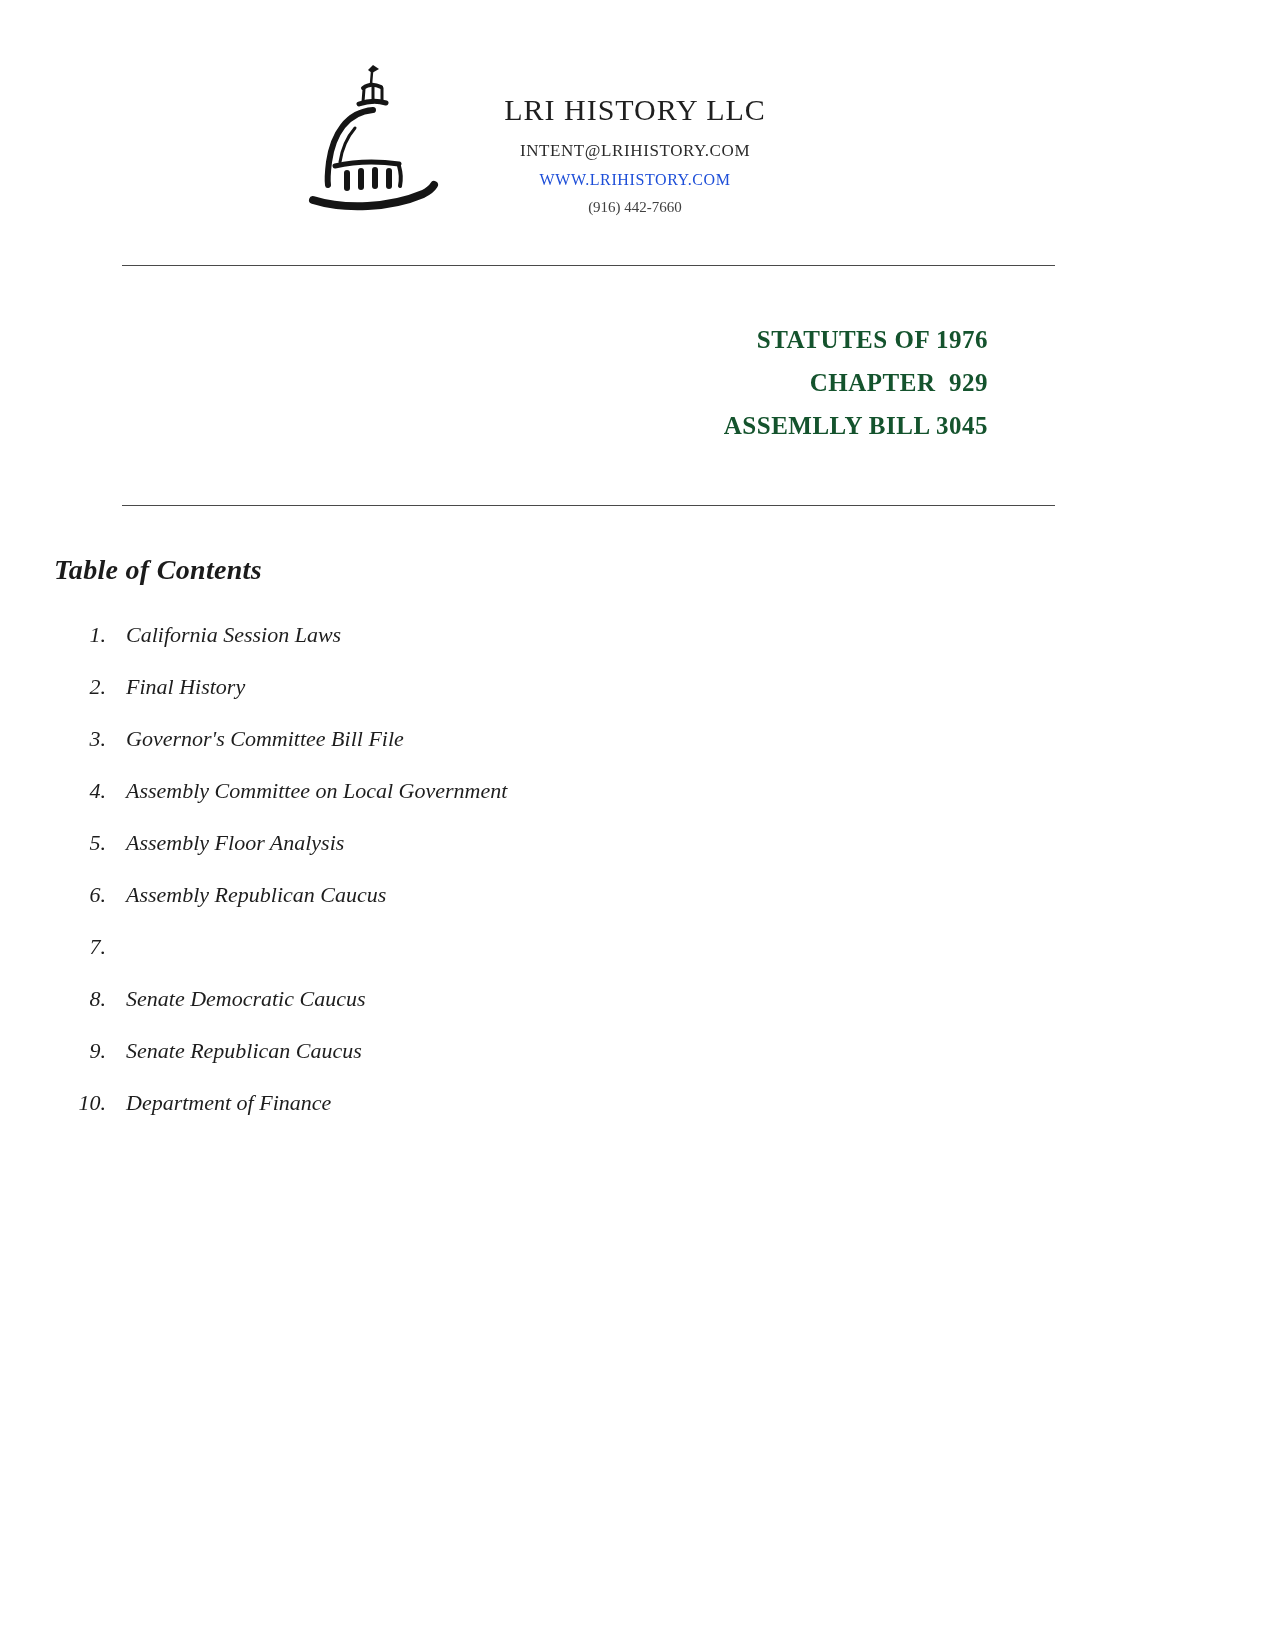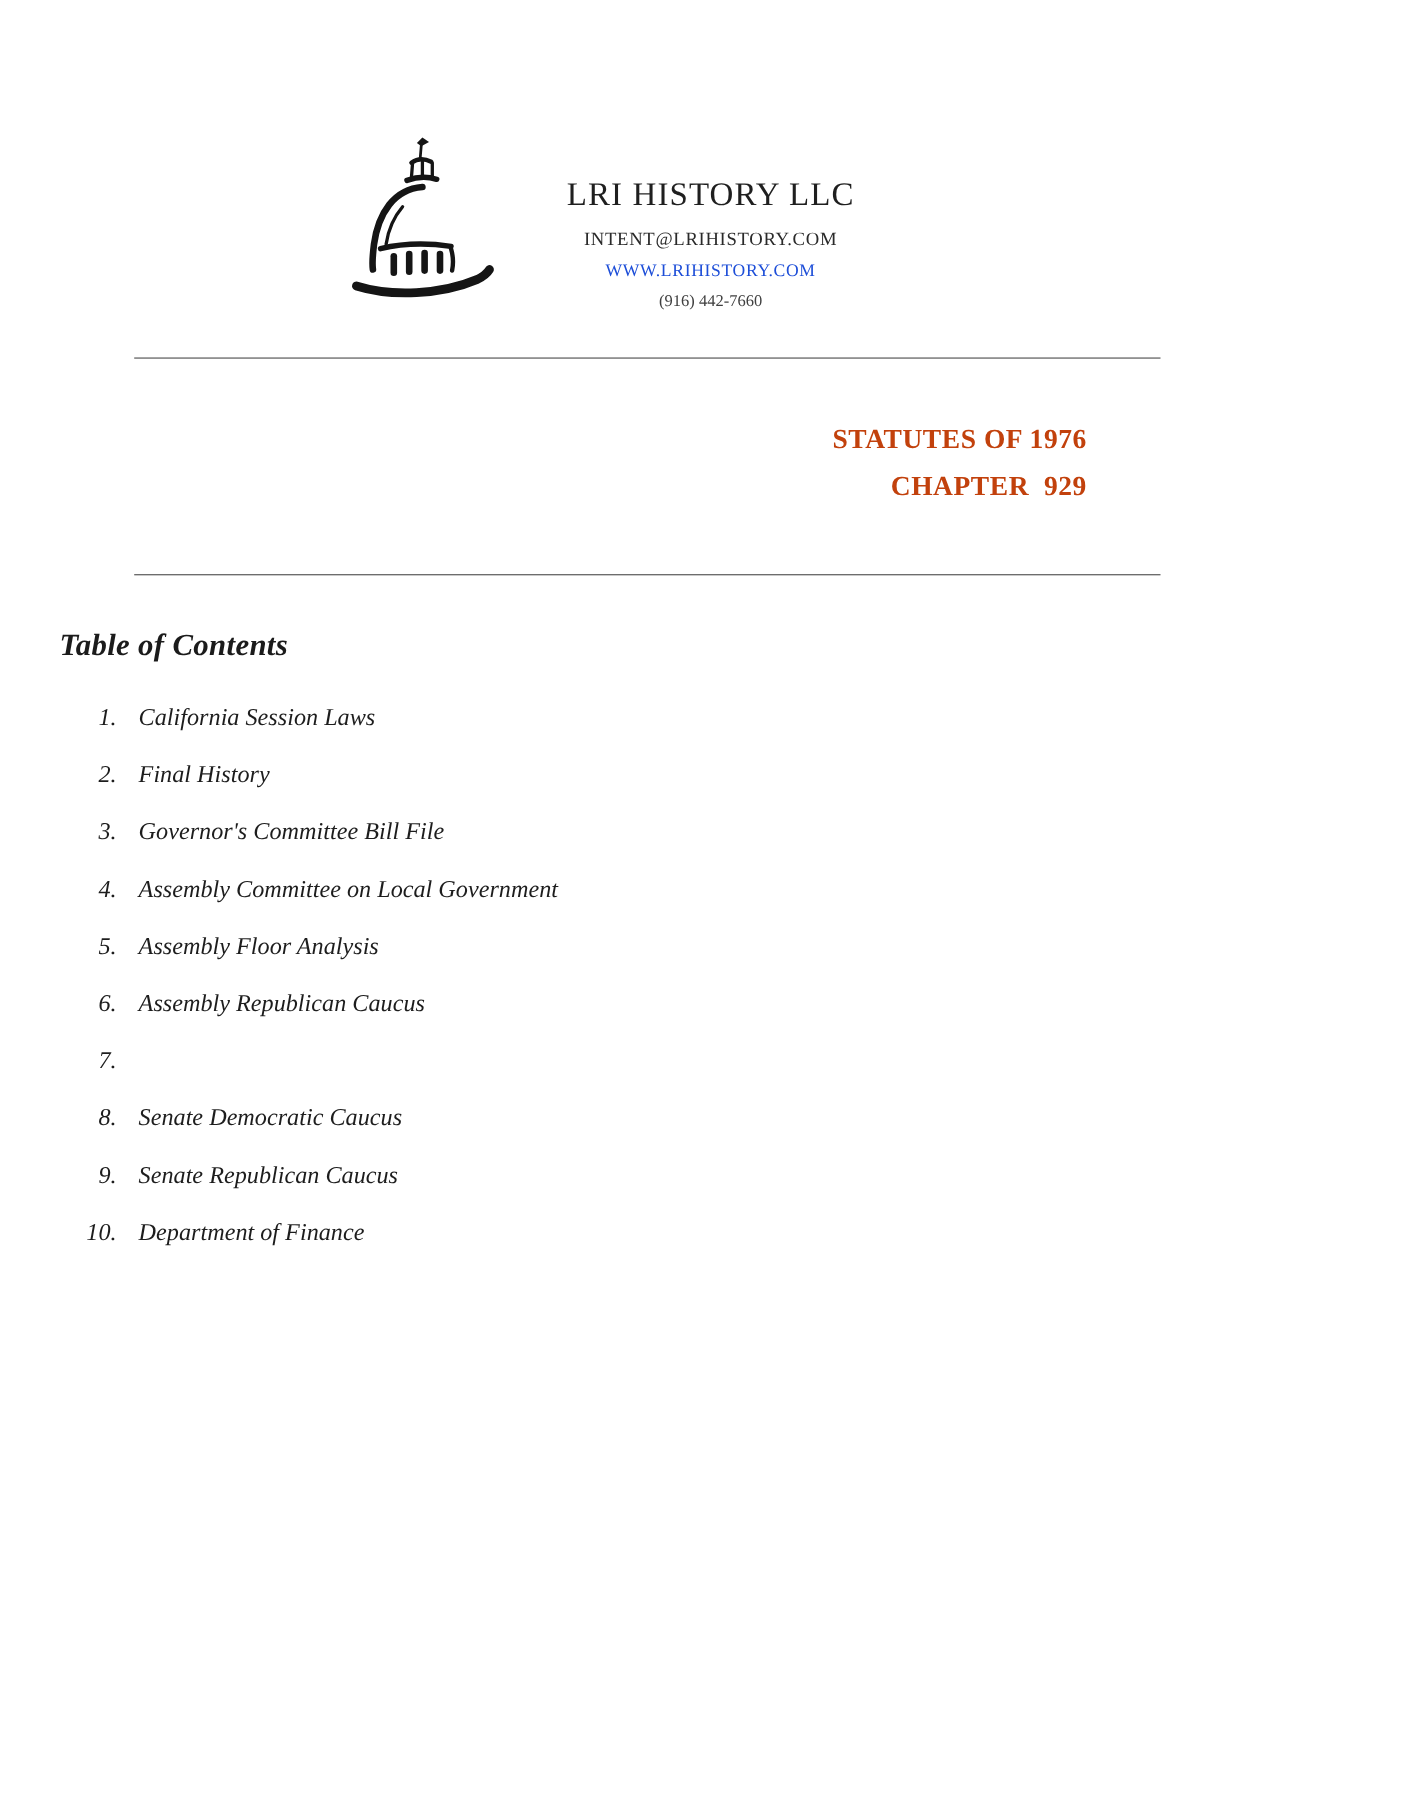--- a/index.html
+++ b/index.html
@@ -19,10 +19,9 @@
   
   .letterhead {
     display: flex;
-    align-items: flex-end;
-    padding-top: 118px;
+    align-items: center;
+    padding-top: 58px;
     padding-left: 295px;
-    margin-left: 11px;
   }
   .logo-wrap {
     width: 160px;

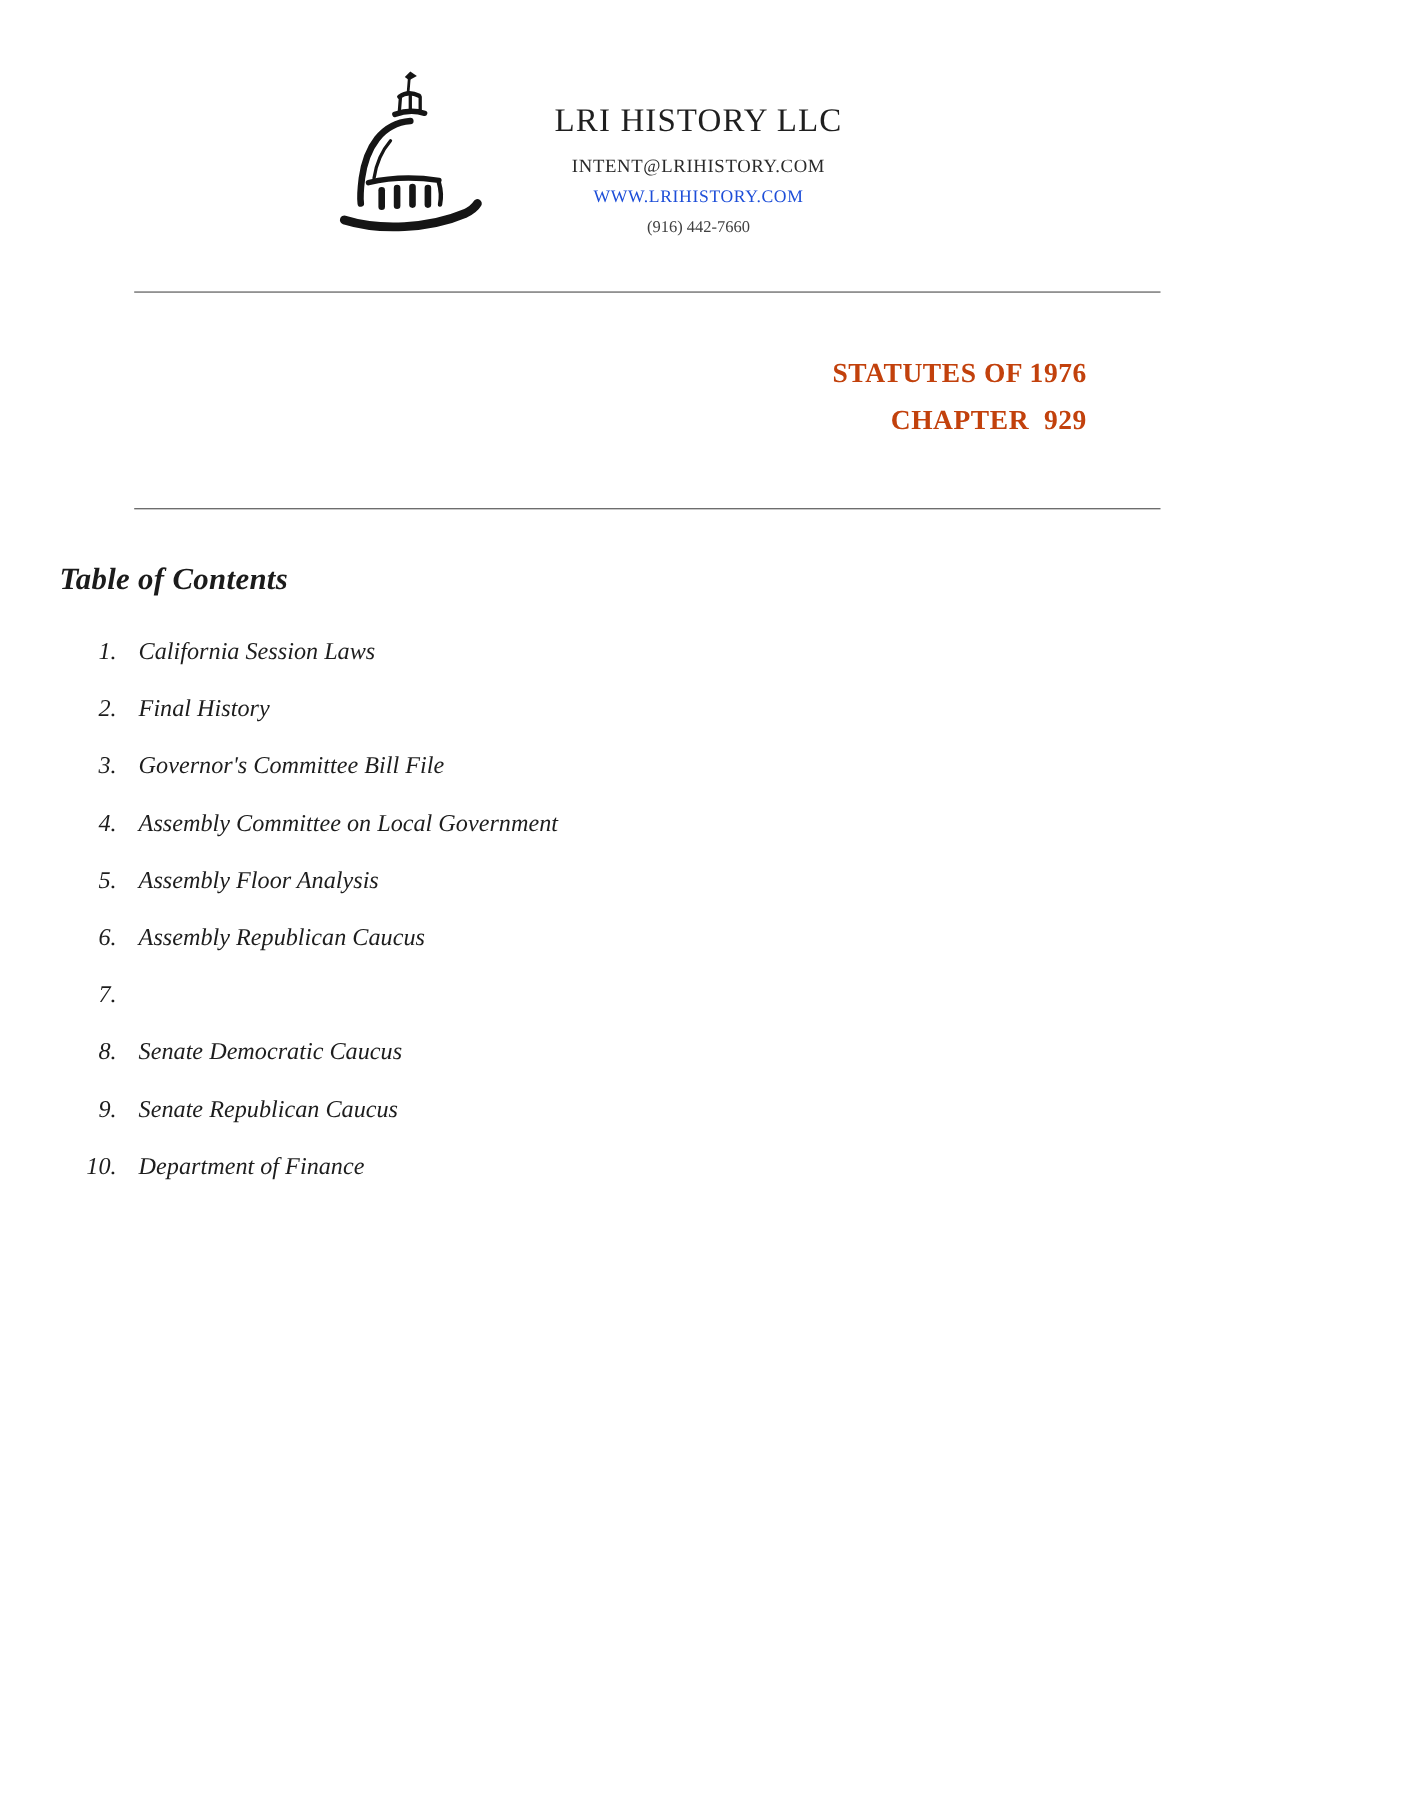--- a/index.html
+++ b/index.html
@@ -78,7 +78,7 @@
     font-size: 25px;
     line-height: 43px;
     letter-spacing: 0.5px;
-    color: #c2410c;
+    color: #14532d;
     white-space: pre-wrap;
   }
   

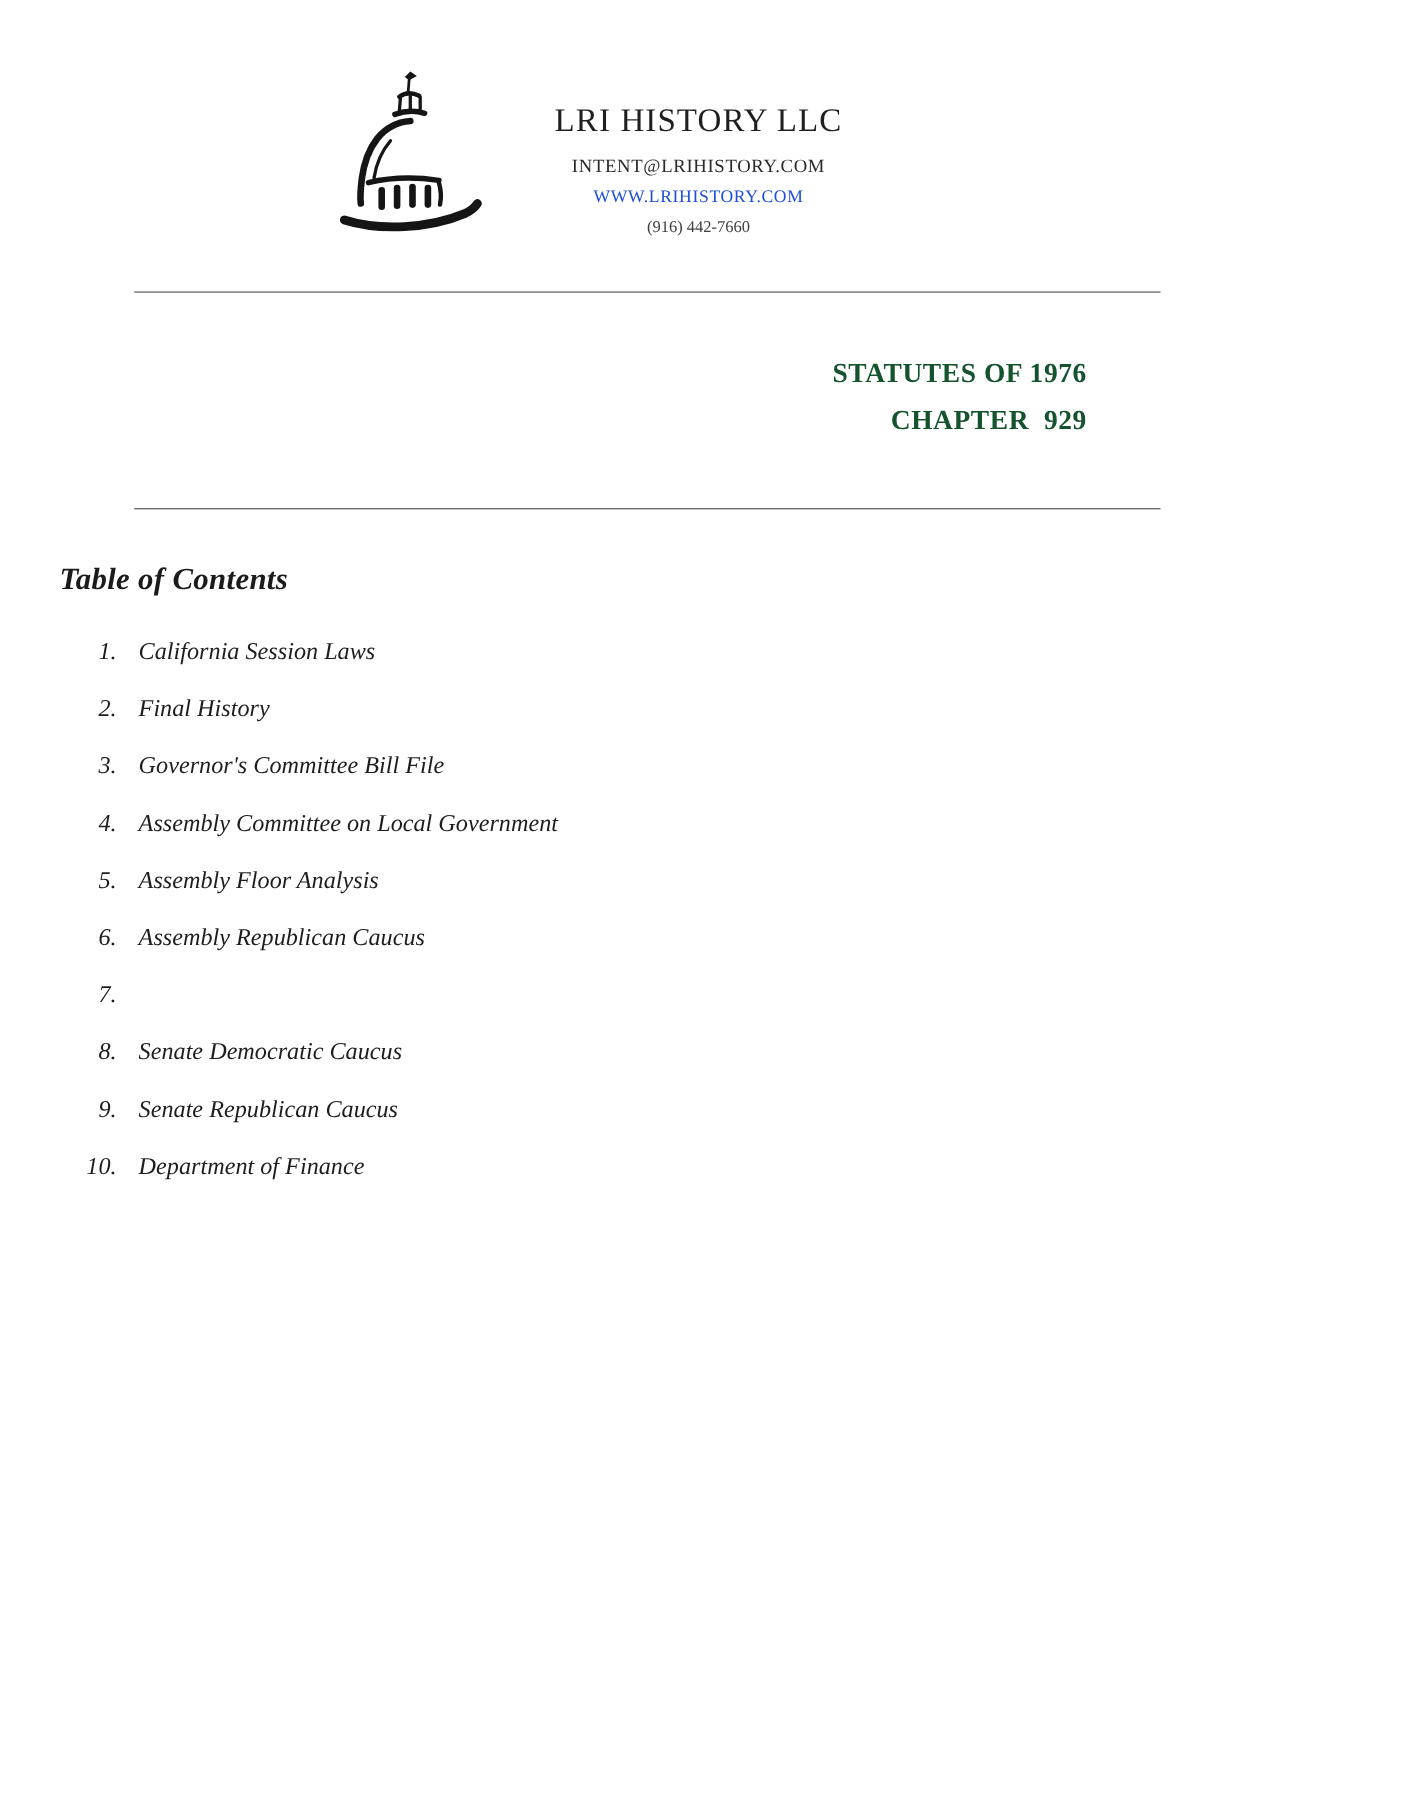--- a/index.html
+++ b/index.html
@@ -157,6 +157,7 @@
   <div class="title-block">
     <div class="title-line">STATUTES OF 1976</div>
     <div class="title-line">CHAPTER  929</div>
+    <div class="title-line">ASSEMLLY BILL 3045</div>
   </div>
 
   <hr class="rule rule-2">

